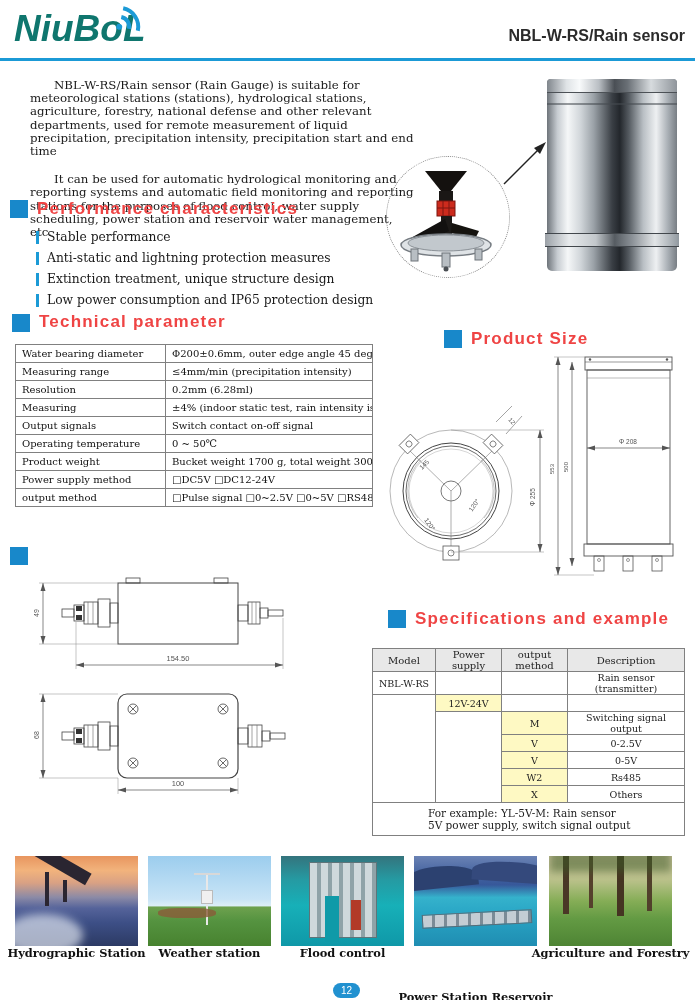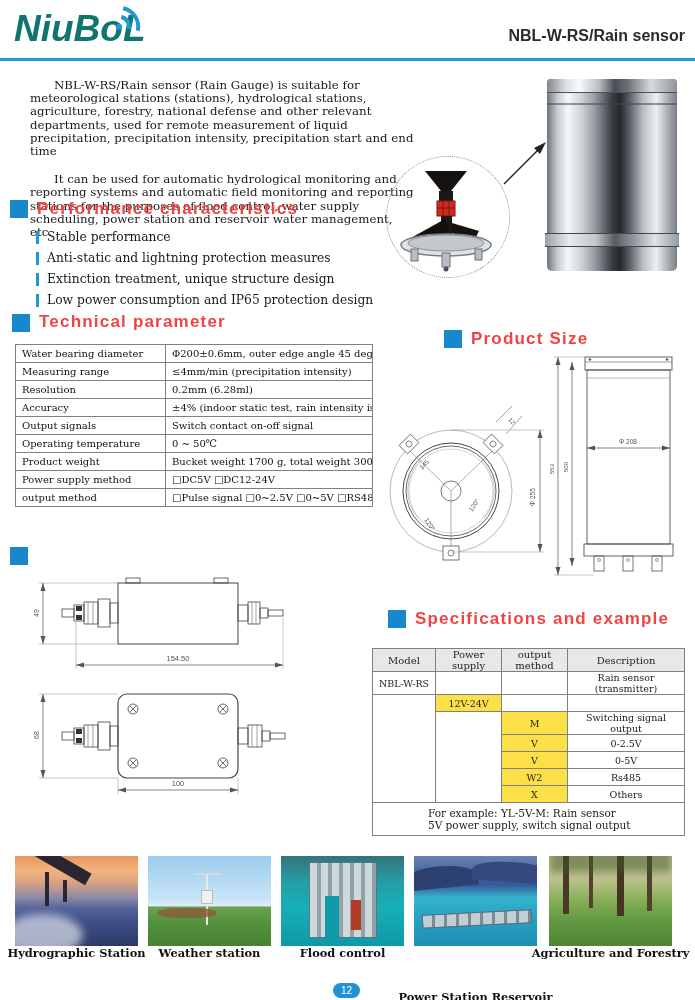--- a/index.html
+++ b/index.html
@@ -159,7 +159,7 @@
           <td>0.2mm (6.28ml)</td>
         </tr>
     <tr>
-          <td>Accuracy</td>
+          <td>Measuring</td>
           <td>±4% (indoor static test, rain intensity is 2mm/min)</td>
         </tr>
     <tr>

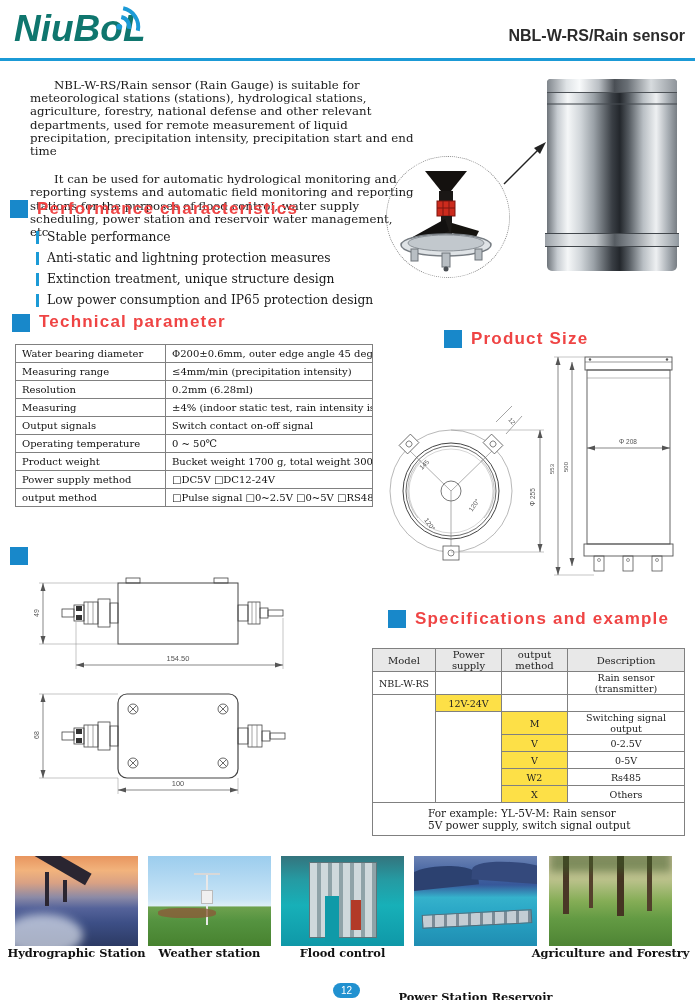--- a/index.html
+++ b/index.html
@@ -50,7 +50,7 @@
               font-size:9.5px;color:#222;table-layout:fixed;text-align:center;}
   .spec-table th,.spec-table td{border:1px solid #808080;height:16px;padding:0 2px;overflow:hidden;}
   .spec-table th{font-weight:normal;font-size:10px;background:#e8e8e8;height:19px;}
-  .spec-table .shade{background:#fde047;}
+  .spec-table .shade{background:#fef9c3;}
   .spec-table .note{text-align:left;padding:3px 4px 3px 55px;font-size:10.5px;line-height:12.5px;height:26px;white-space:nowrap;}
   
   .drawing{position:absolute;}

